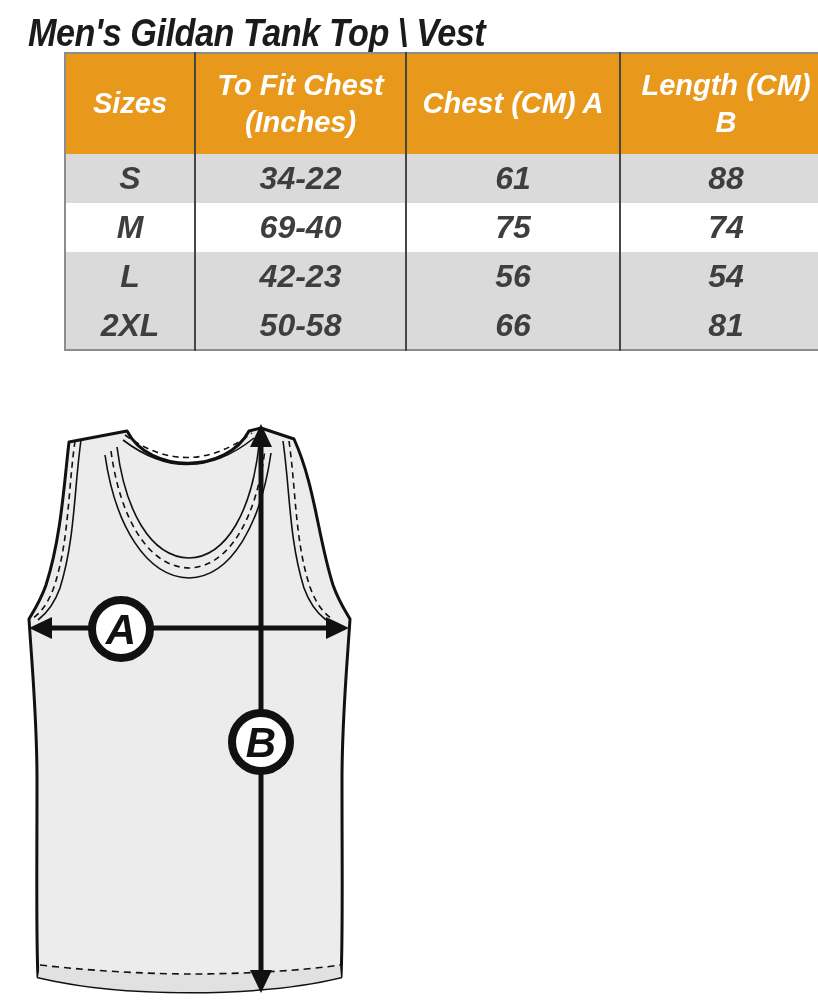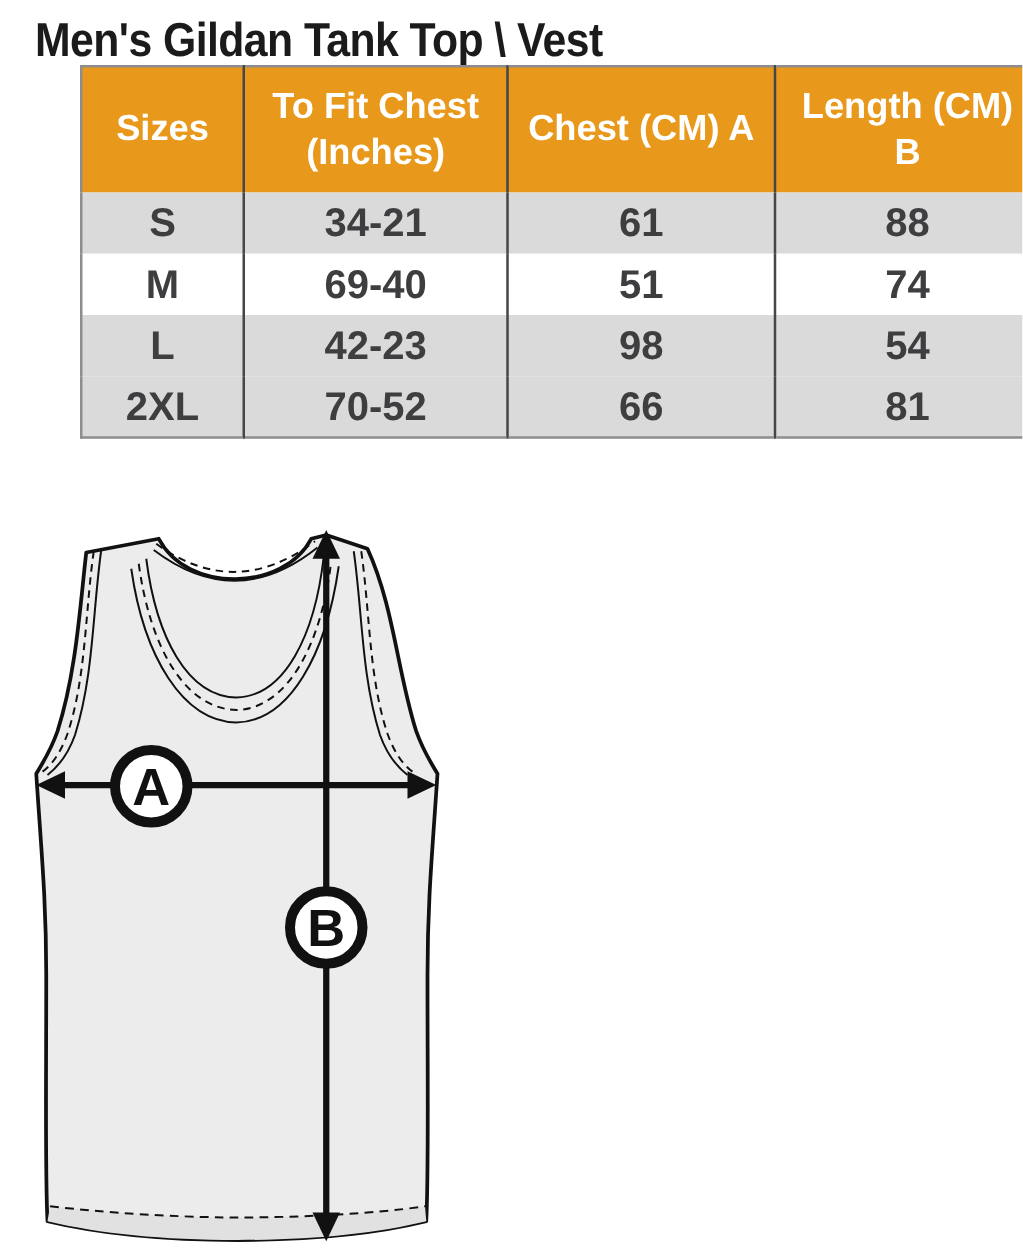--- a/index.html
+++ b/index.html
@@ -14,6 +14,7 @@
     height: 1007px;
     background: #ffffff;
     overflow: hidden;
+    font-style: italic;
   }
   .page-title {
     position: absolute;

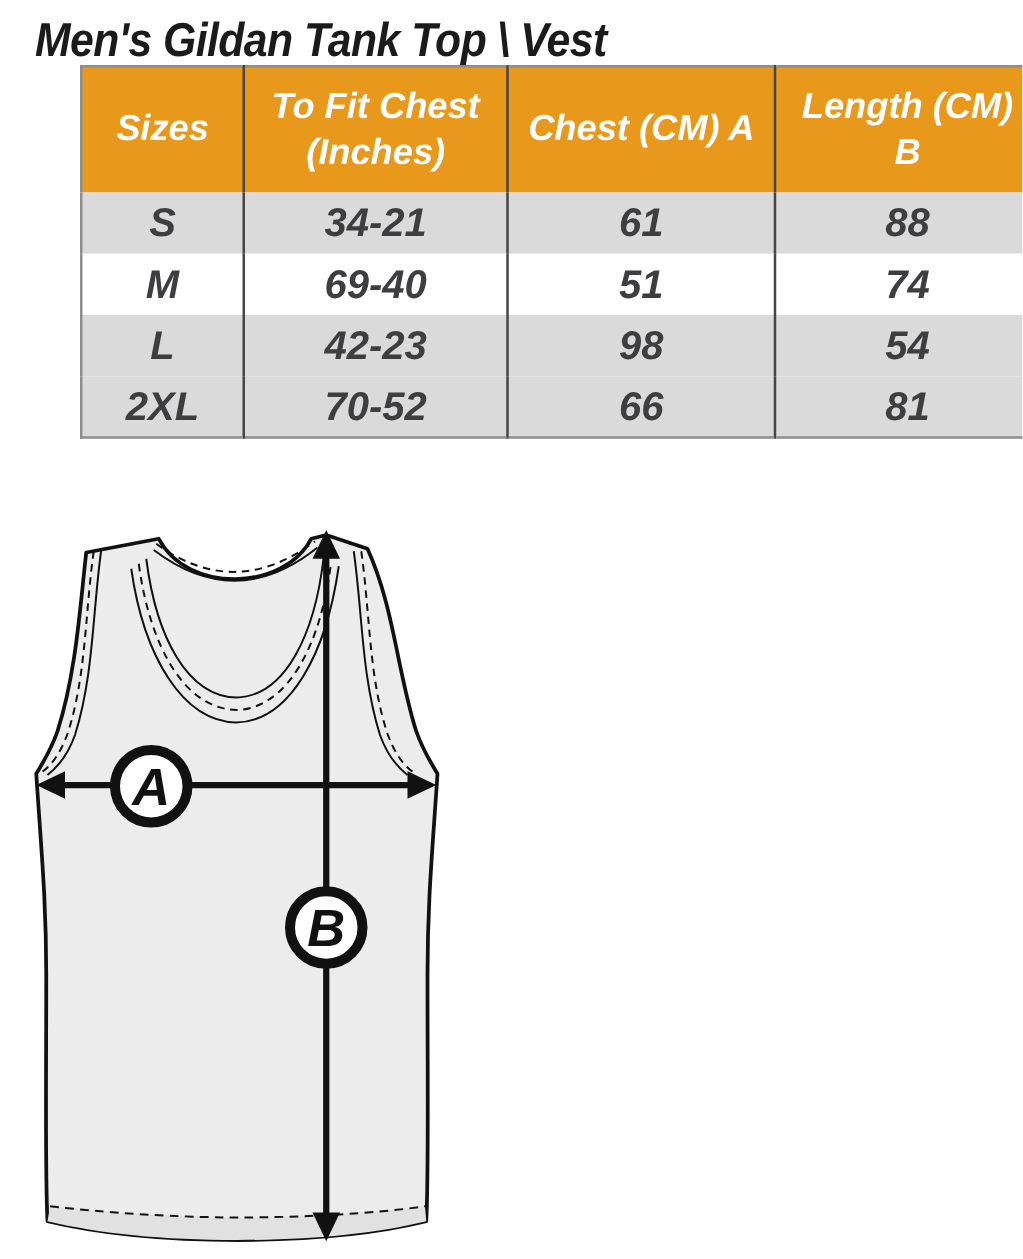--- a/index.html
+++ b/index.html
@@ -111,7 +111,7 @@
     <tbody>
       <tr class="shade">
         <td>S</td>
-        <td>34-21</td>
+        <td>34-22</td>
         <td>61</td>
         <td>88</td>
       </tr>

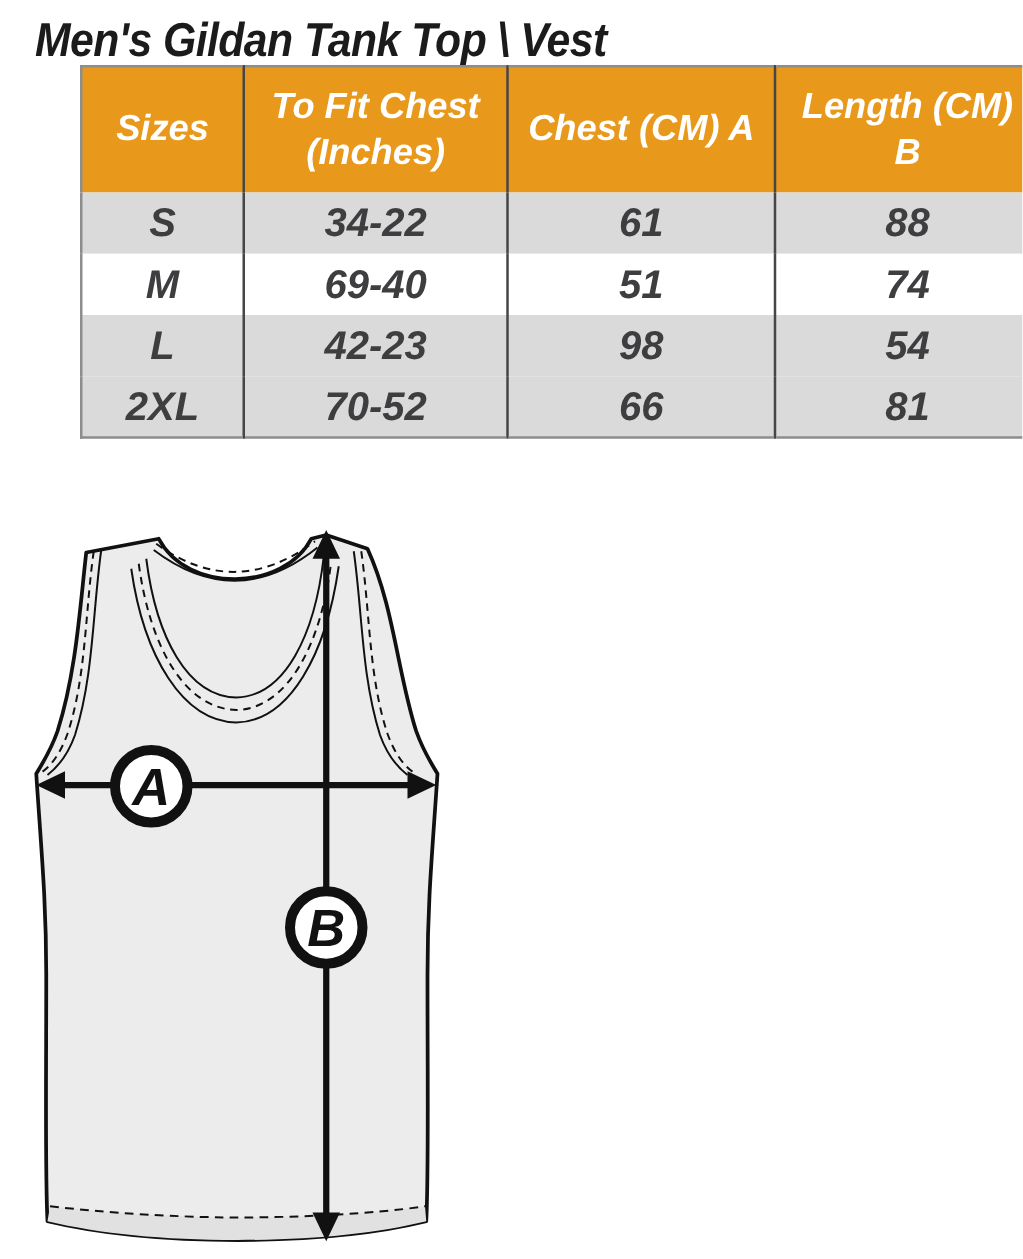--- a/index.html
+++ b/index.html
@@ -118,7 +118,7 @@
       <tr class="plain">
         <td>M</td>
         <td>69-40</td>
-        <td>51</td>
+        <td>75</td>
         <td>74</td>
       </tr>
       <tr class="shade">

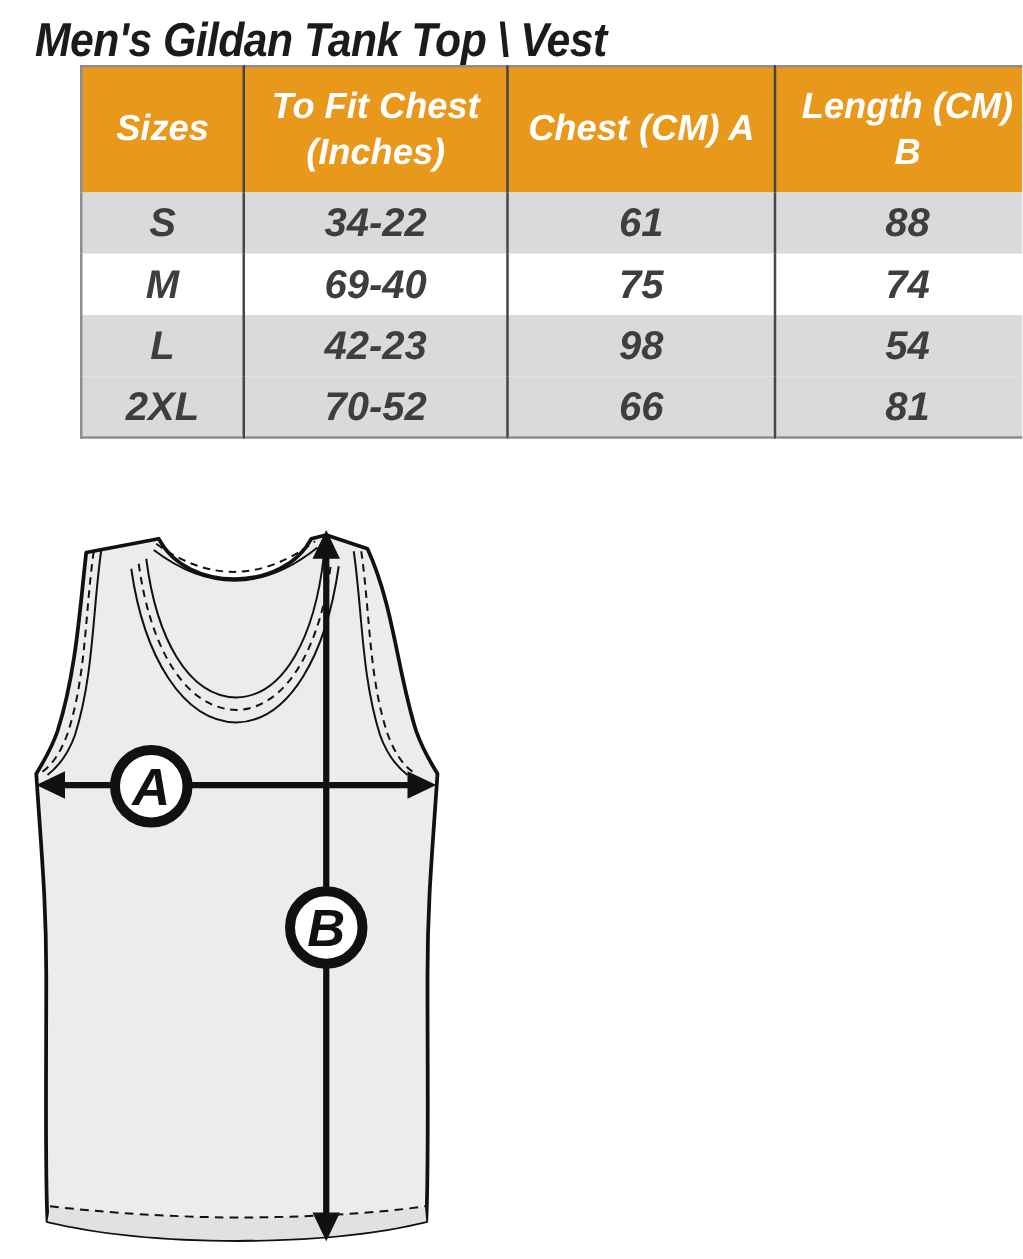--- a/index.html
+++ b/index.html
@@ -124,7 +124,7 @@
       <tr class="shade">
         <td>L</td>
         <td>42-23</td>
-        <td>98</td>
+        <td>56</td>
         <td>54</td>
       </tr>
       <tr class="shade">

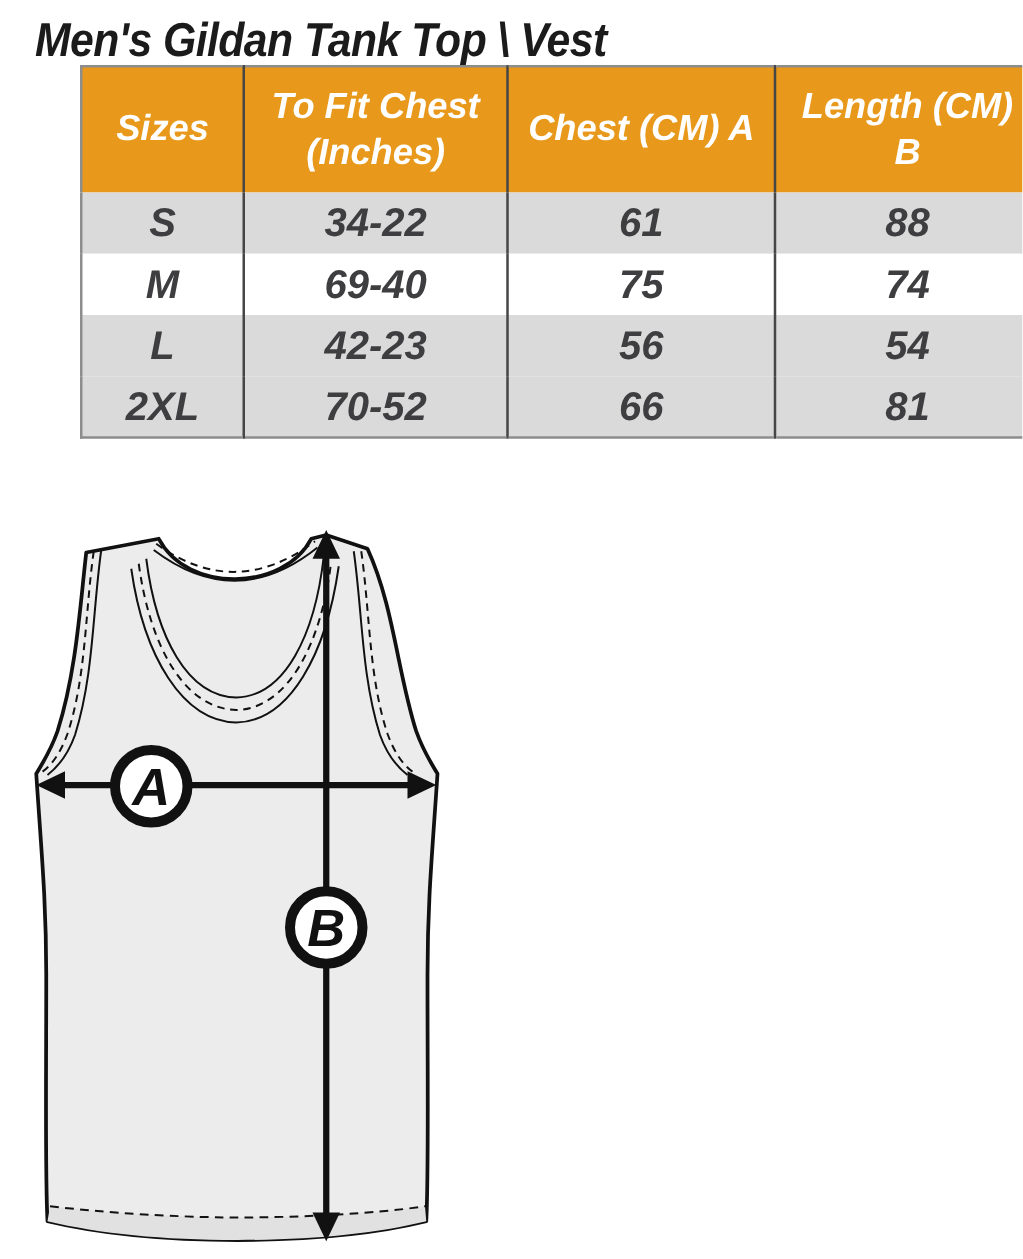--- a/index.html
+++ b/index.html
@@ -129,7 +129,7 @@
       </tr>
       <tr class="shade">
         <td>2XL</td>
-        <td>70-52</td>
+        <td>50-58</td>
         <td>66</td>
         <td>81</td>
       </tr>

